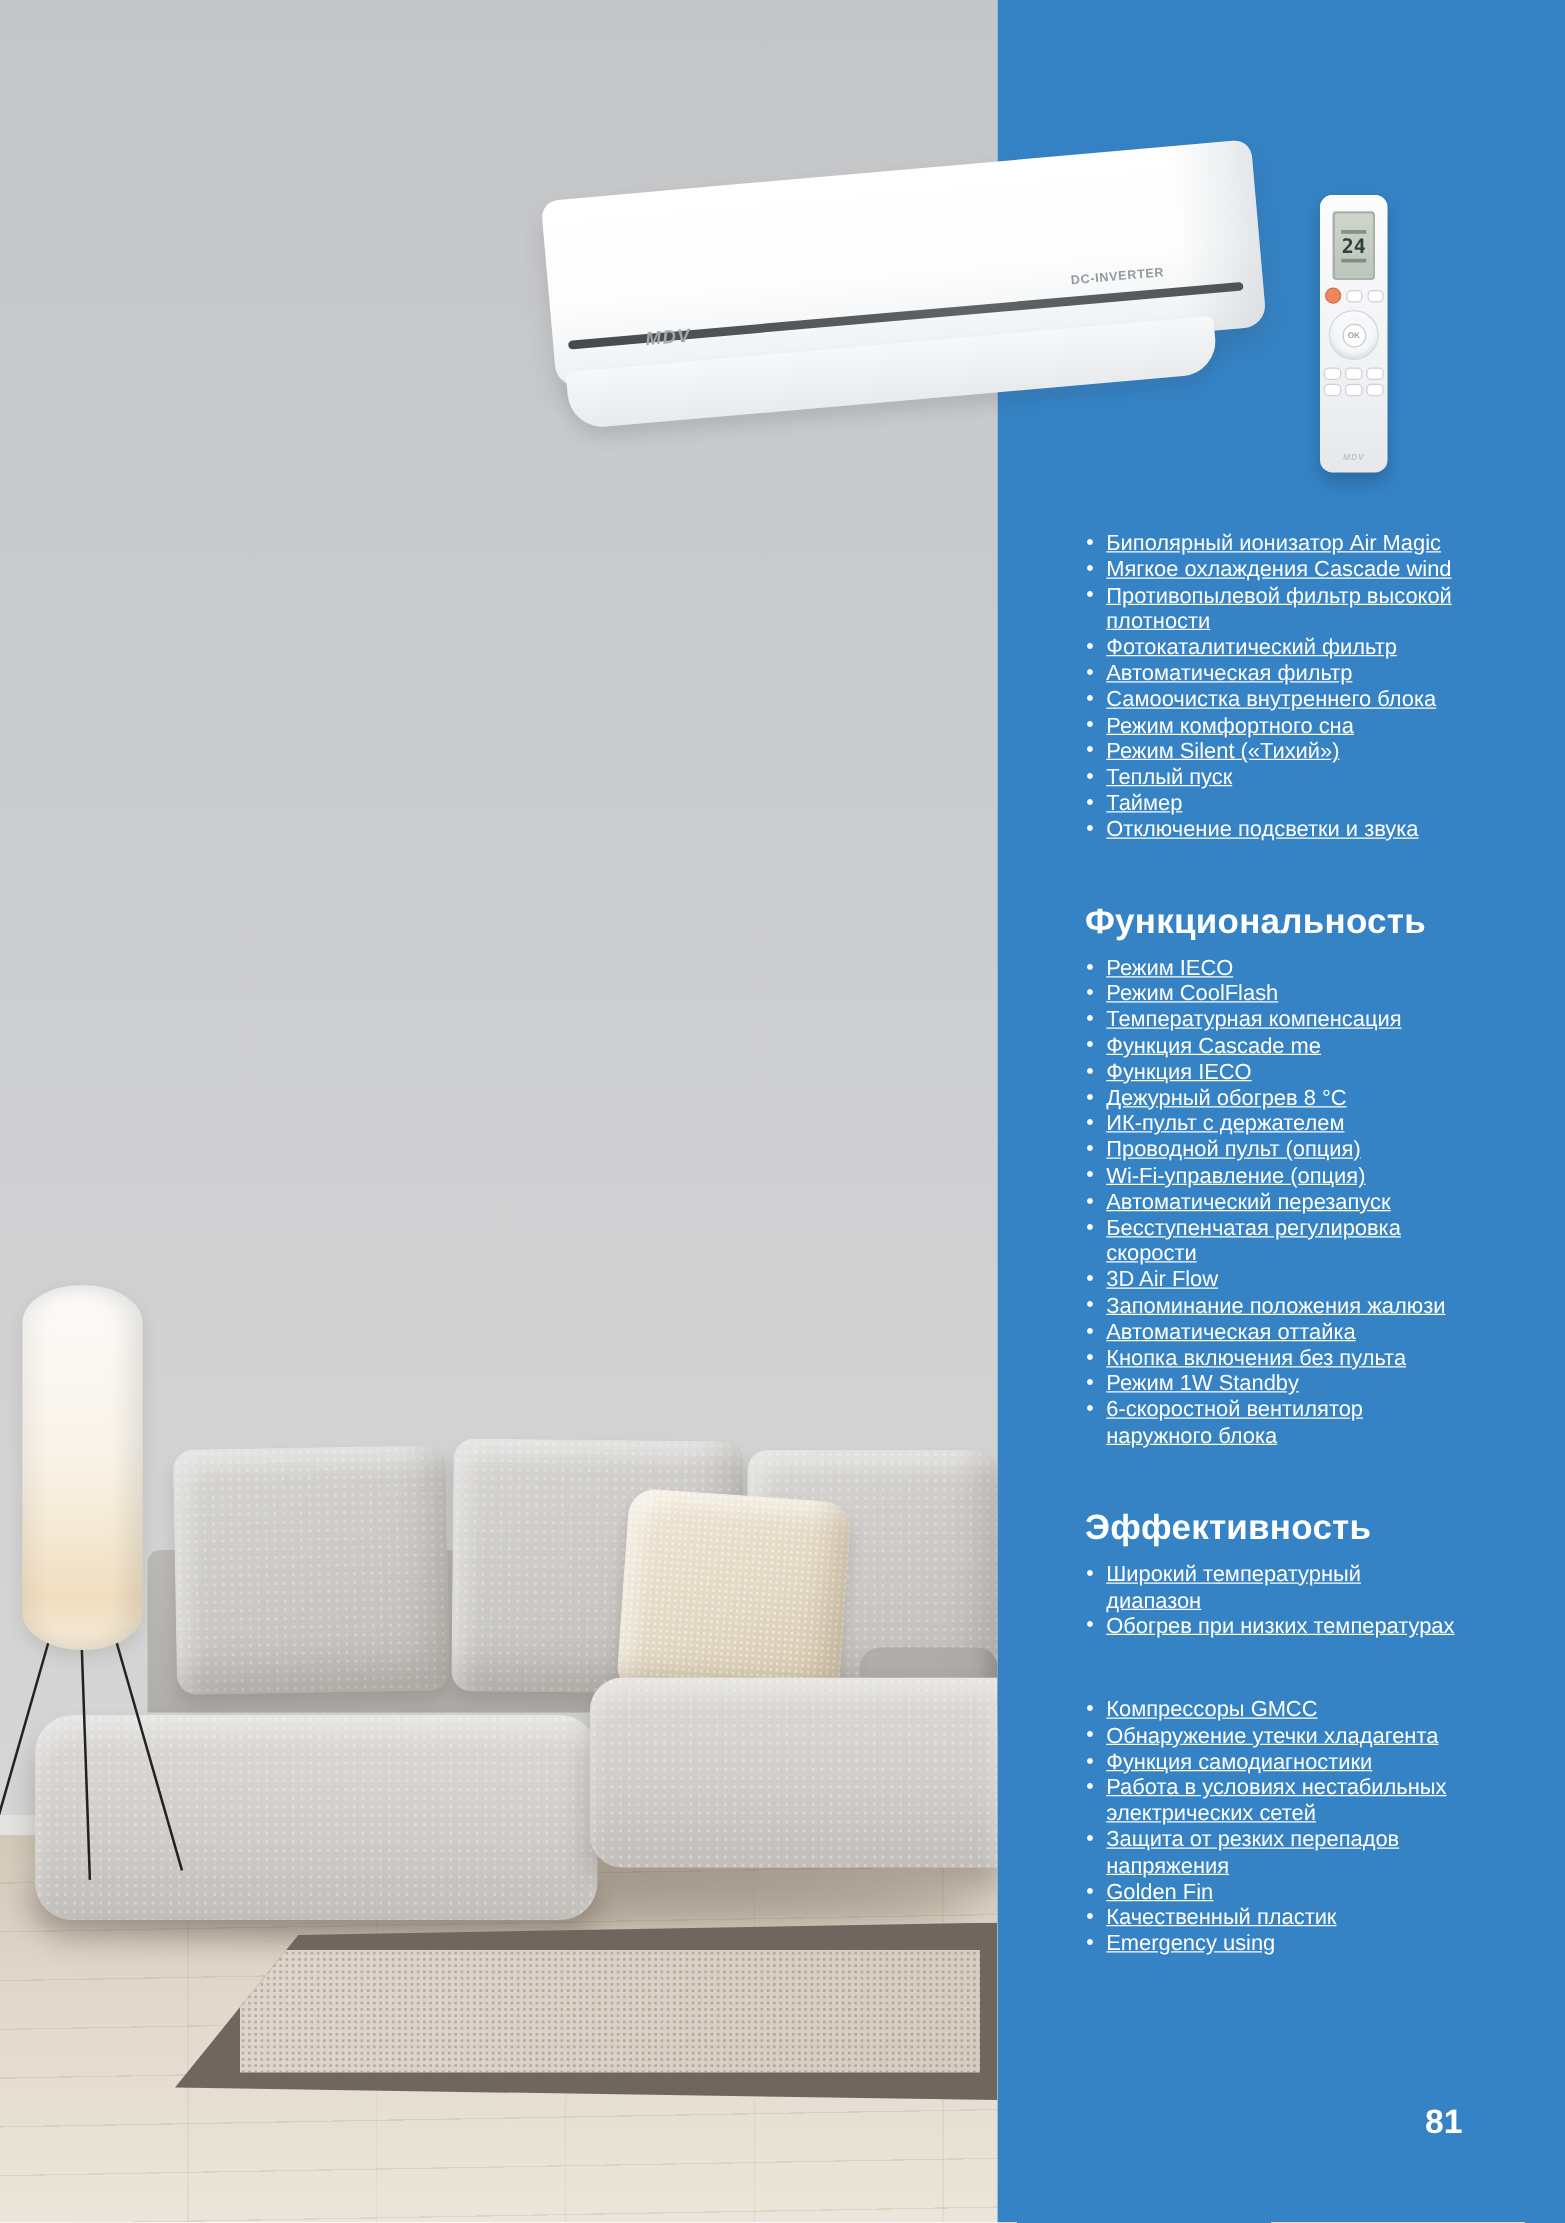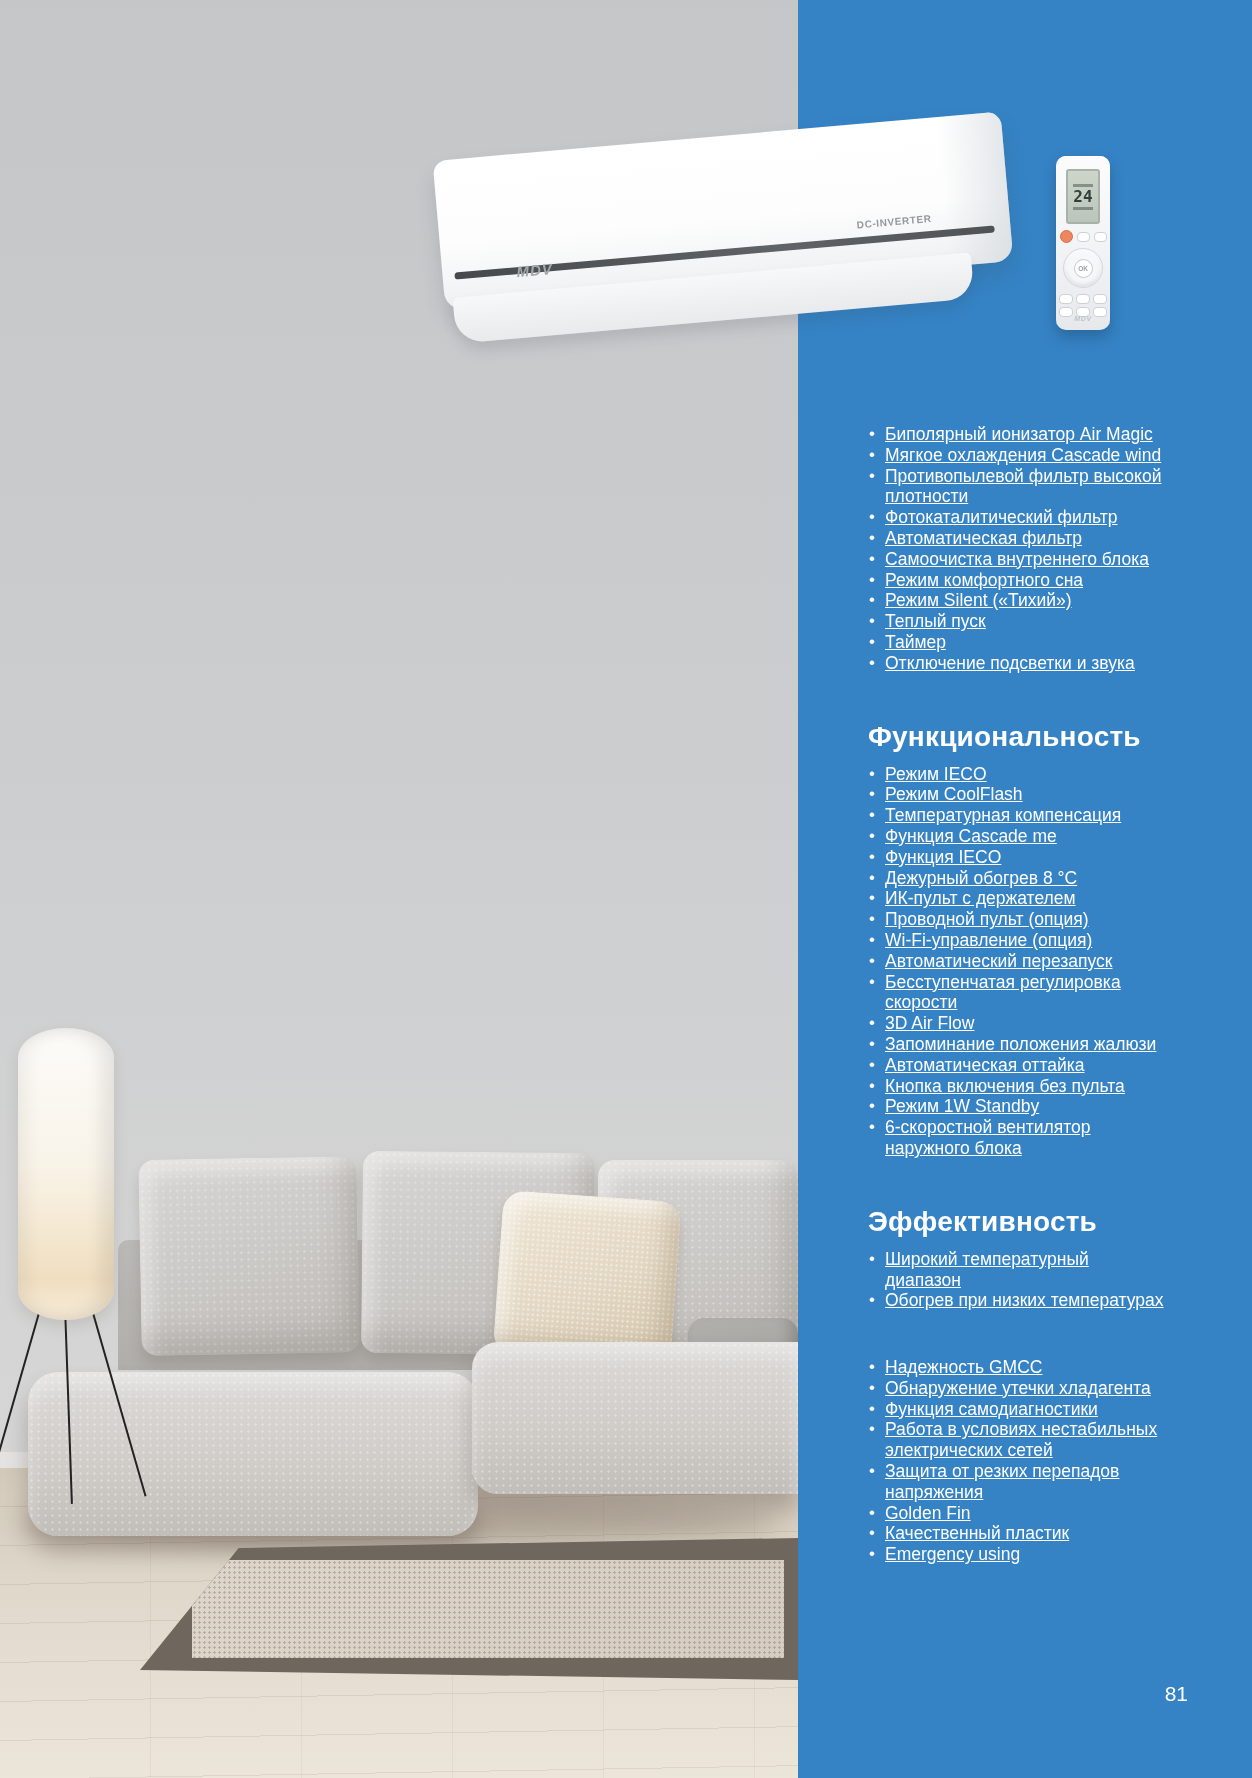--- a/index.html
+++ b/index.html
@@ -108,7 +108,7 @@
     color:#93999f;letter-spacing:.6px;}
 
   
-  .remote{position:absolute;left:1056px;top:156px;width:54px;height:174px;border-radius:10px;
+  .remote{position:absolute;left:1056px;top:156px;width:54px;height:222px;border-radius:10px;
     background:linear-gradient(180deg,#fcfcfd 0%,#f1f2f4 60%,#e6e8ec 100%);
     box-shadow:0 7px 14px rgba(20,45,70,.30), inset 0 1px 0 #fff;}
   .lcd{position:absolute;left:10px;top:13px;width:34px;height:55px;border-radius:3px;

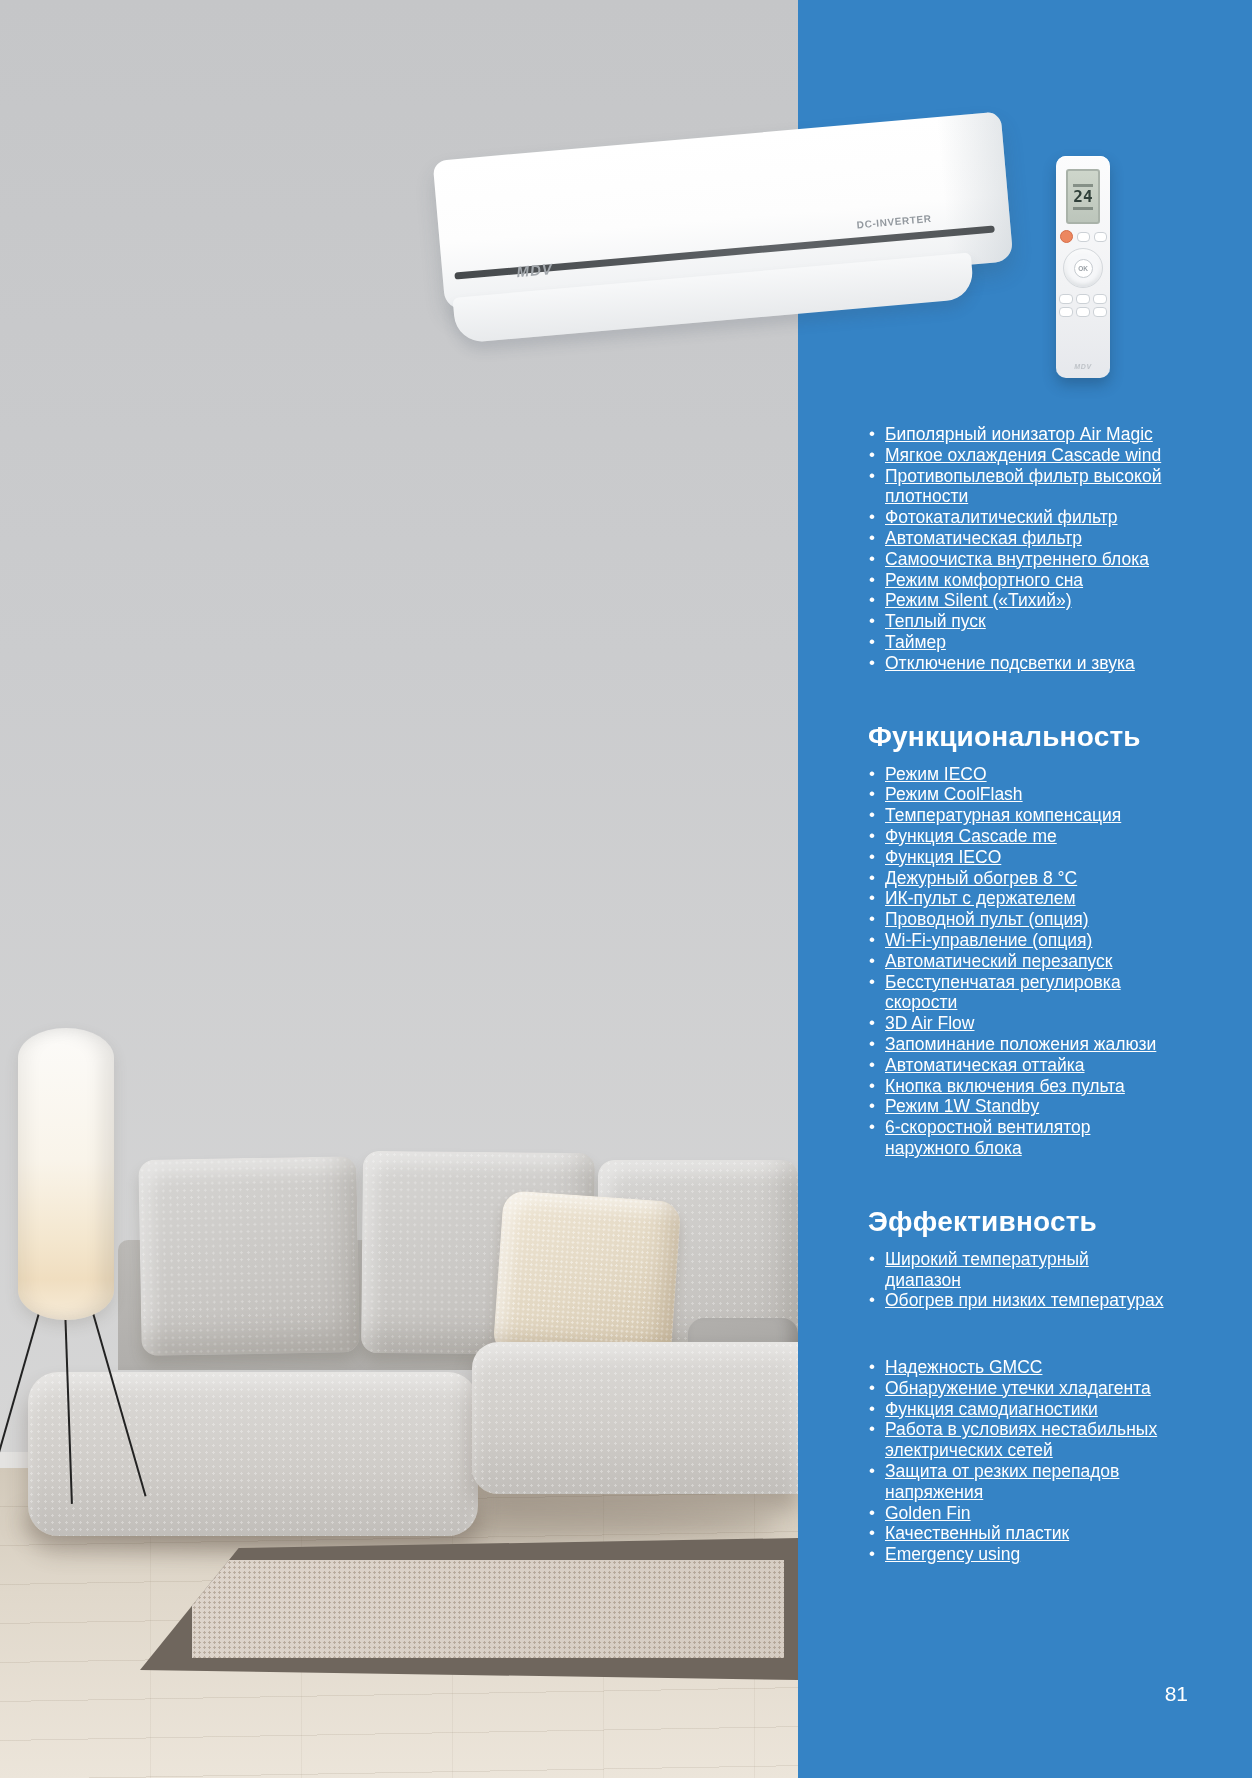--- a/index.html
+++ b/index.html
@@ -218,7 +218,7 @@
 
       <div class="section">
         <ul class="feature-list">
-          <li>Надежность GMCC</li>
+          <li>Компрессоры GMCC</li>
           <li>Обнаружение утечки хладагента</li>
           <li>Функция самодиагностики</li>
           <li>Работа в условиях нестабильных

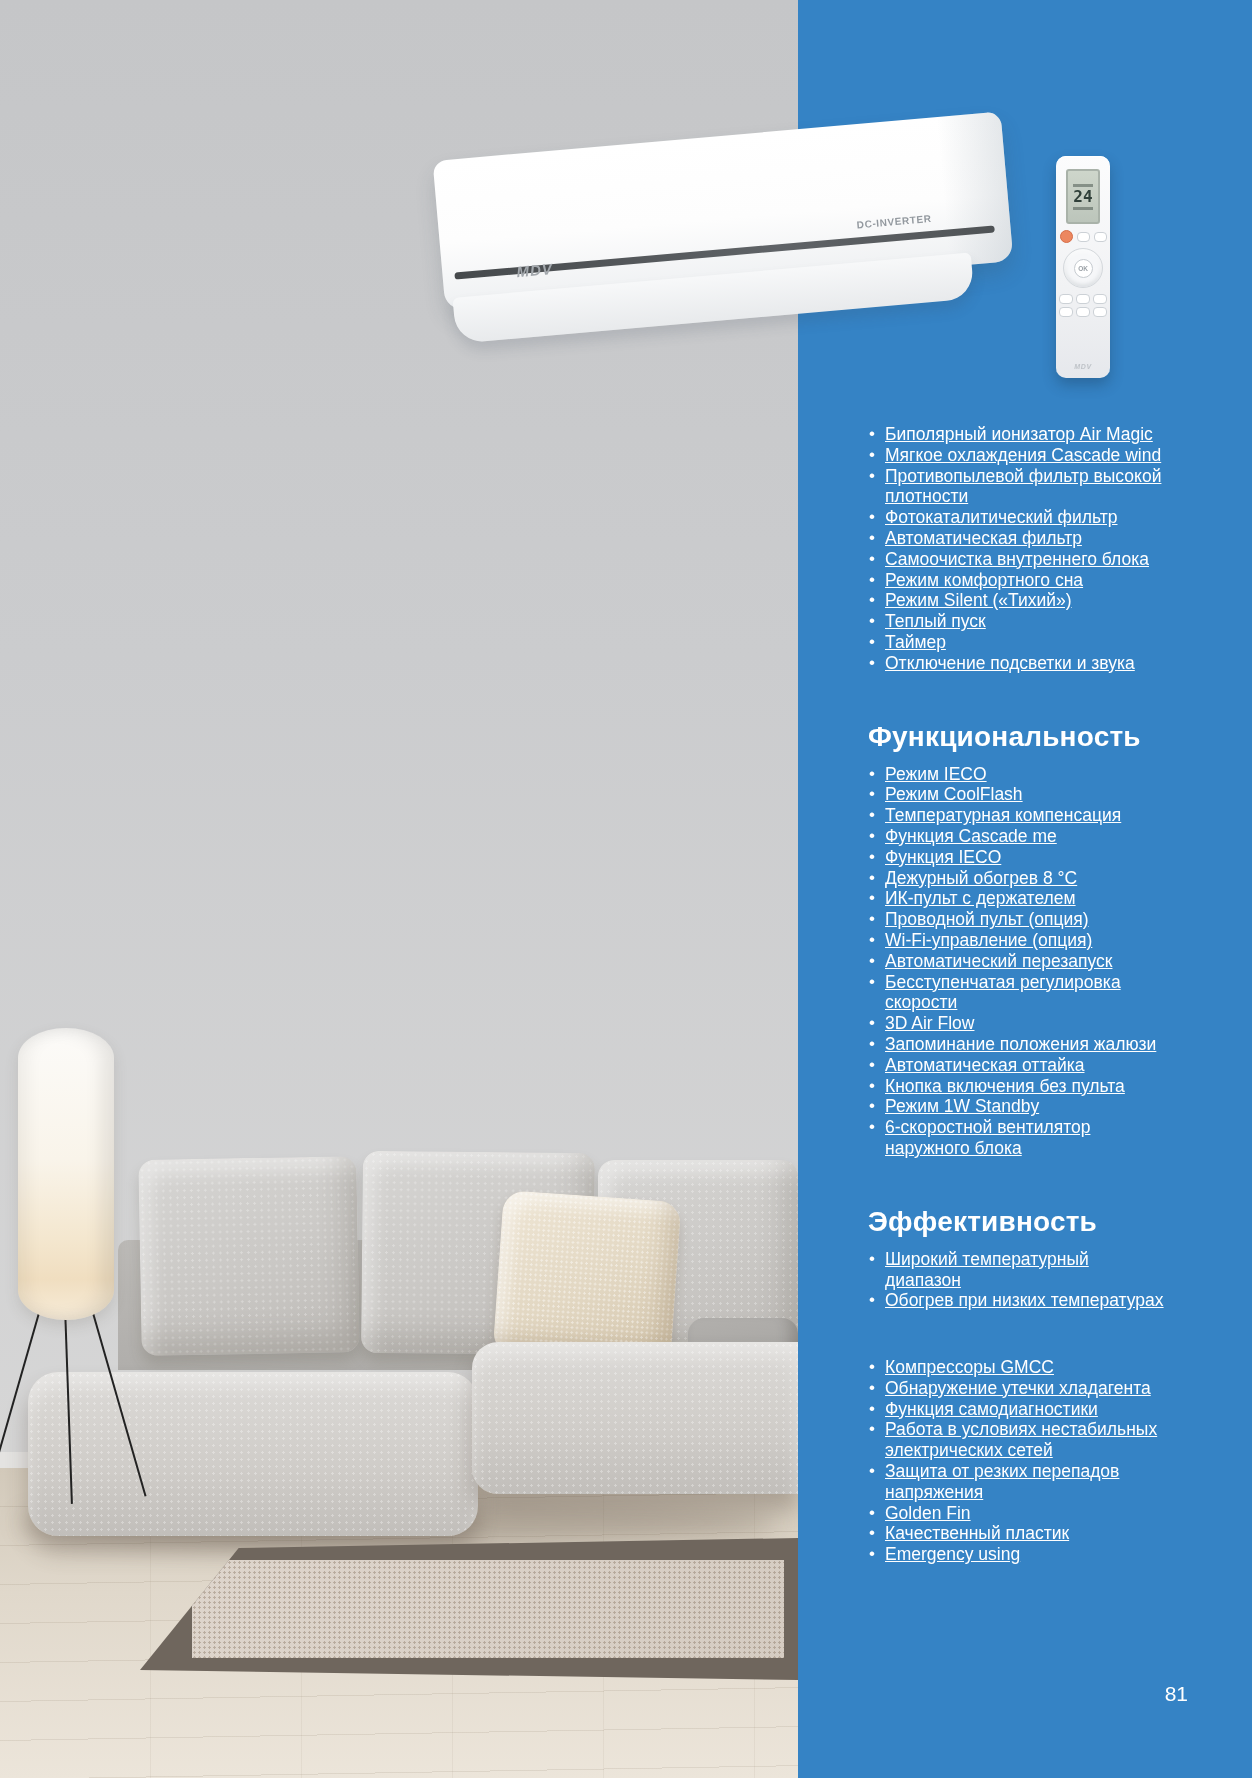--- a/index.html
+++ b/index.html
@@ -85,7 +85,7 @@
   .feature-list li{position:relative;padding-left:17px;font-size:17.5px;line-height:20.8px;
     white-space:pre-line;color:var(--text);}
   .feature-list li::before{content:"•";position:absolute;left:1px;top:0;font-size:17px;}
-  .page-number{position:absolute;right:64px;top:1682px;font-size:21px;color:var(--text);}
+  .page-number{position:absolute;right:82px;top:1682px;font-size:27px;color:var(--text);font-weight:bold;}
 
   
   .ac{position:absolute;left:438px;top:108px;width:580px;height:250px;}

